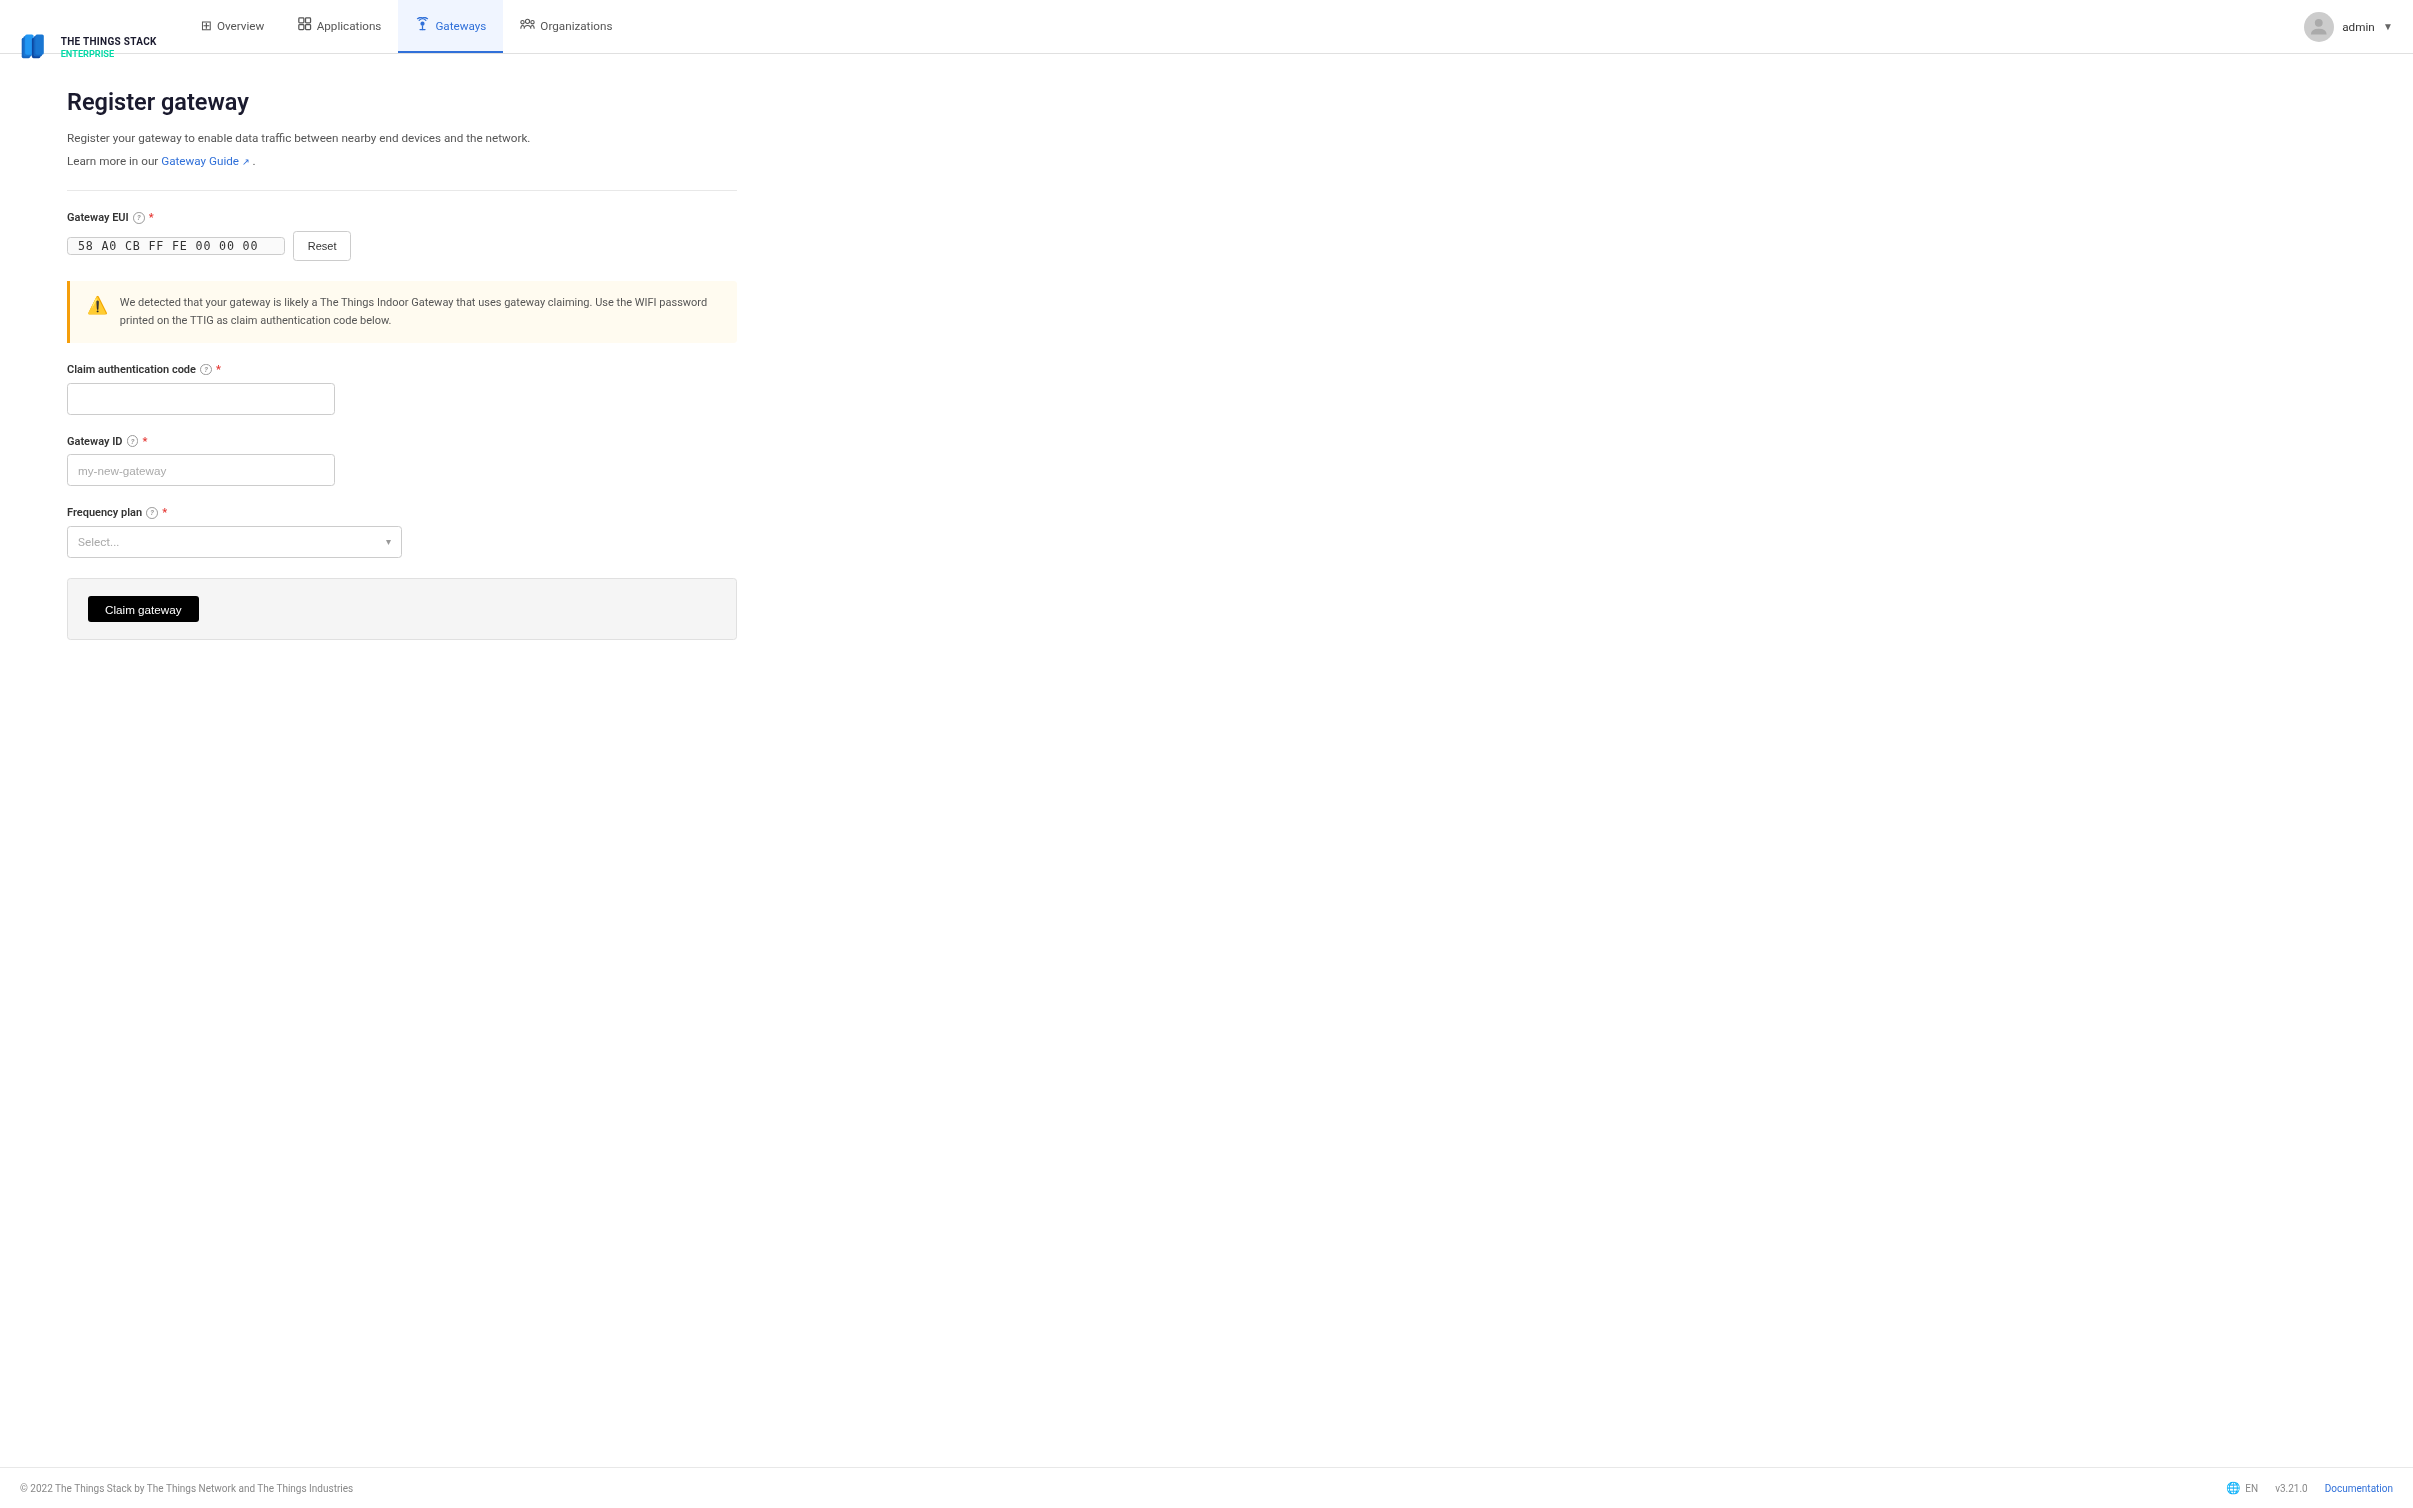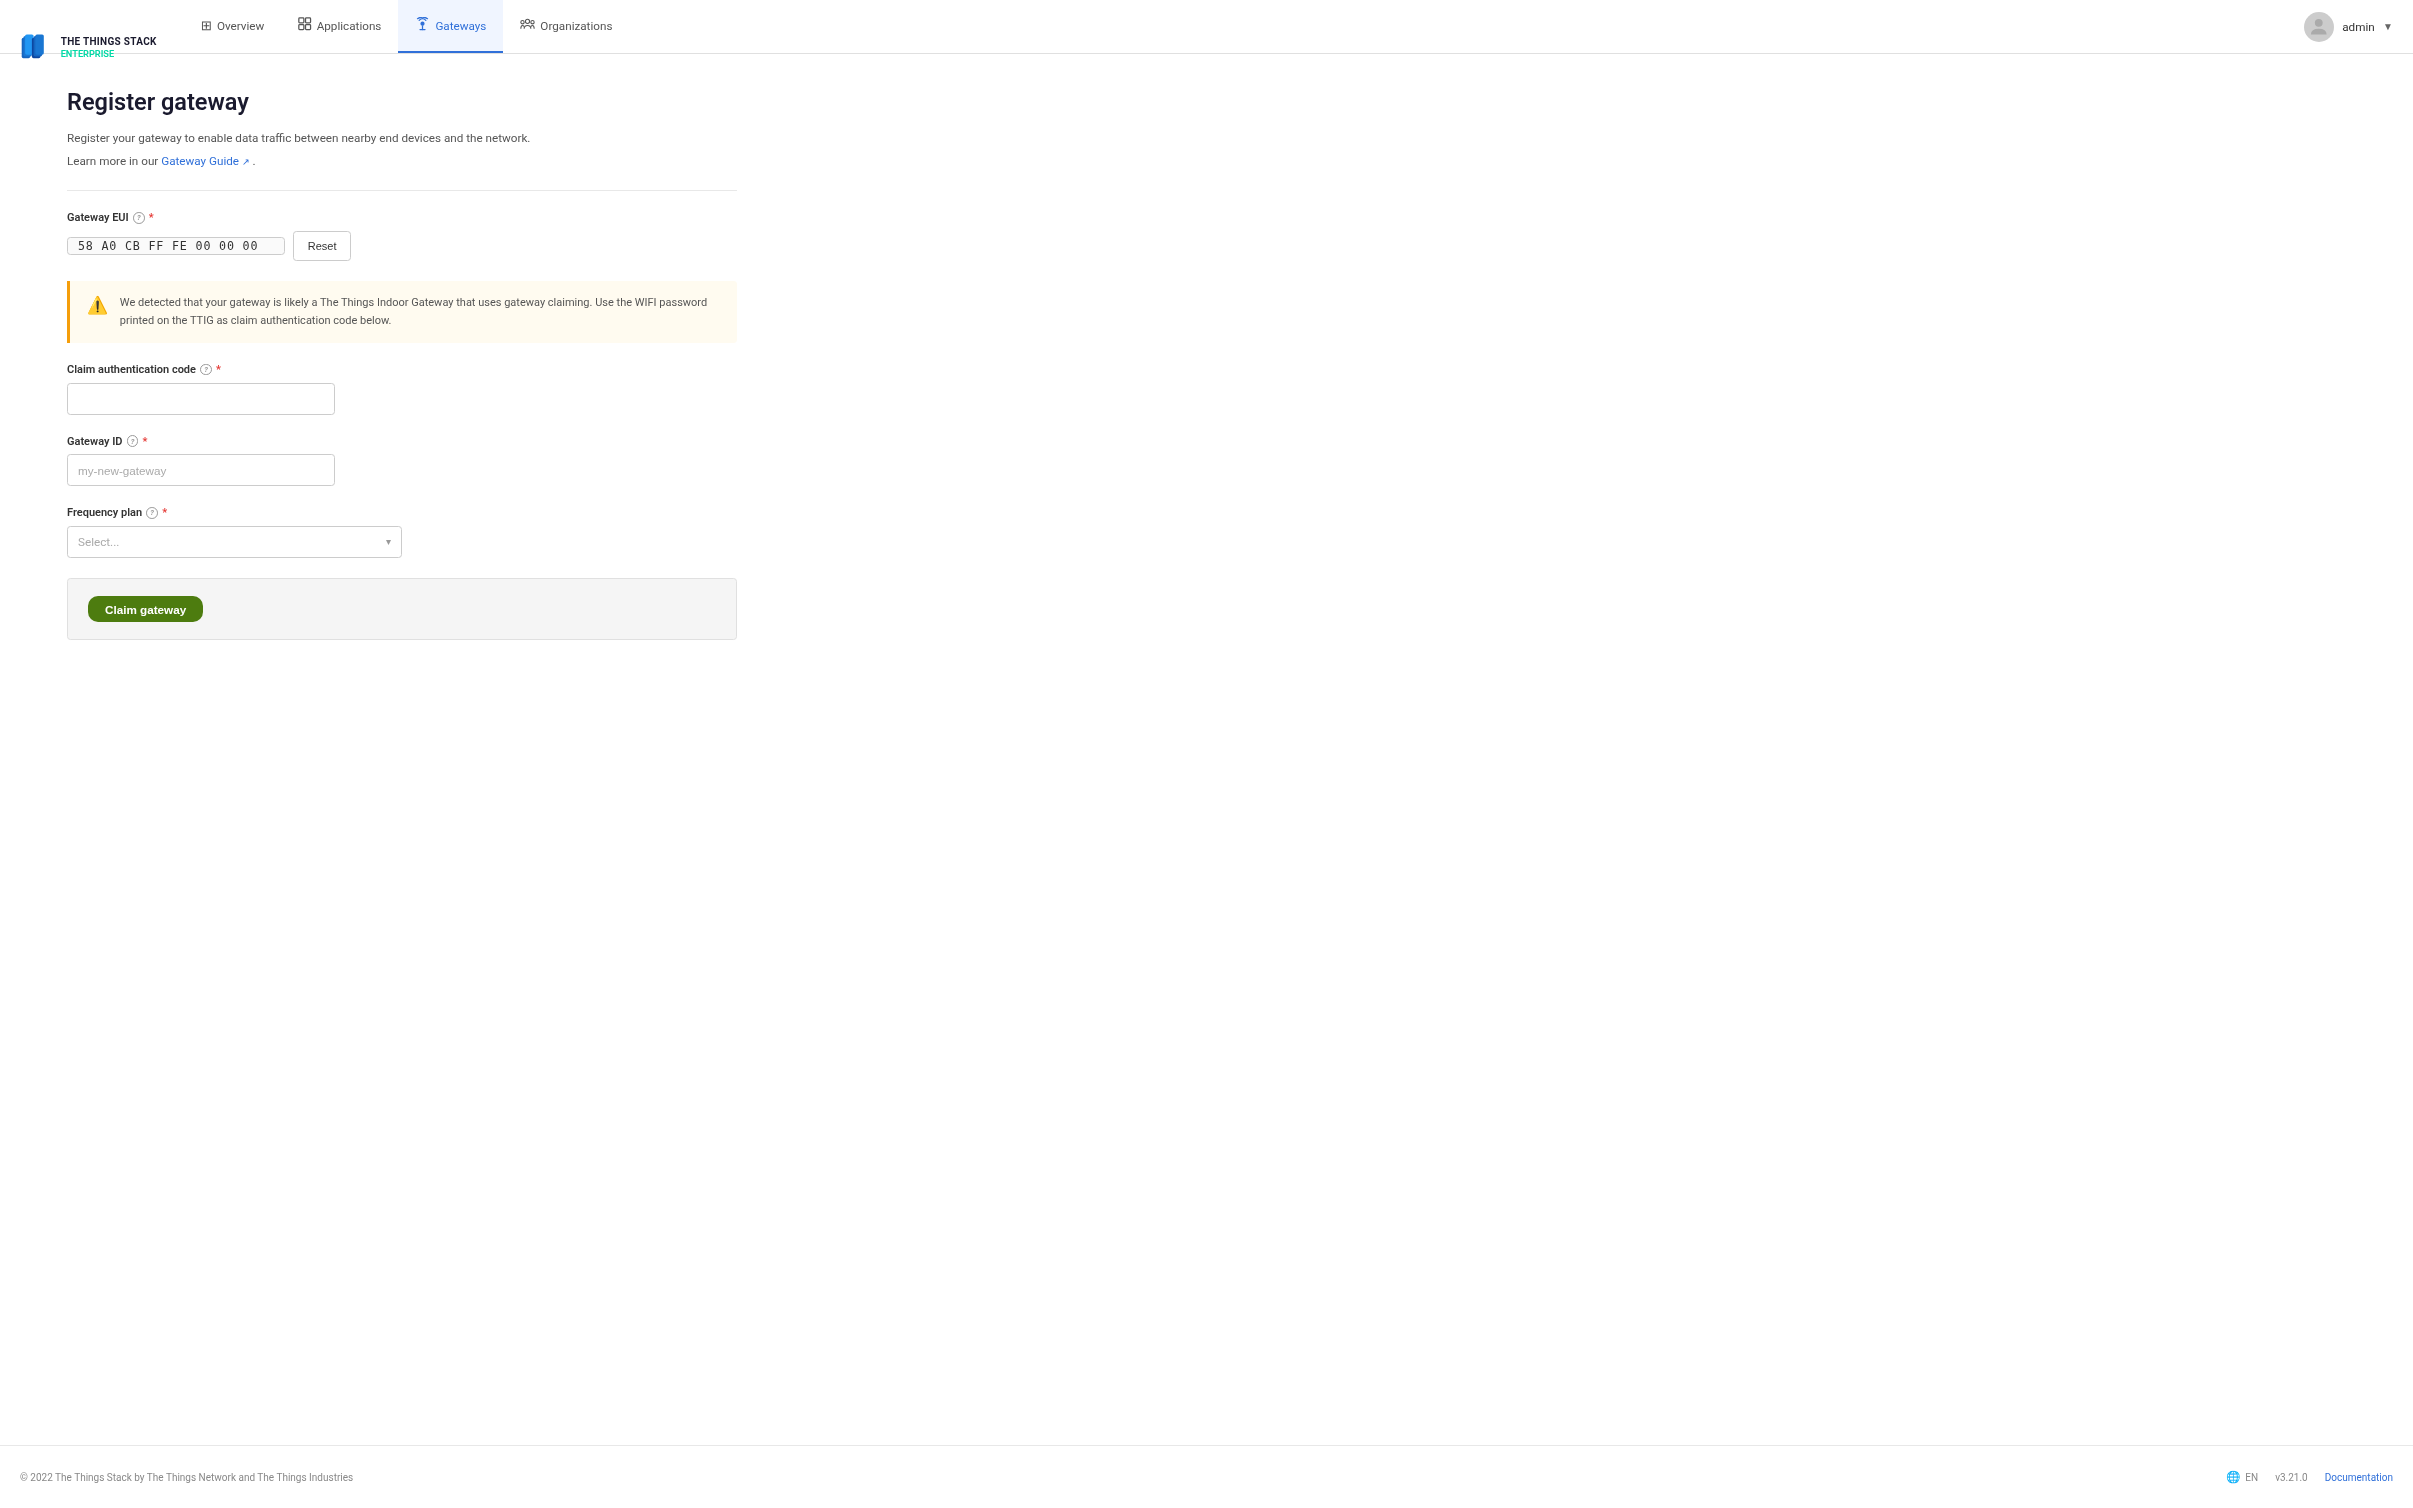--- a/index.html
+++ b/index.html
@@ -121,8 +121,8 @@
       max-width: 670px;
     }
     .btn-primary {
-      padding: 6.7px 17px; background: #4d7c0f; color: #fff;
-      border: none; border-radius: 10px; font-size: 11.7px; font-weight: 700;
+      padding: 6.7px 17px; background: #000000; color: #fff;
+      border: none; border-radius: 3px; font-size: 11.7px; font-weight: 400;
       cursor: pointer;
     }
 

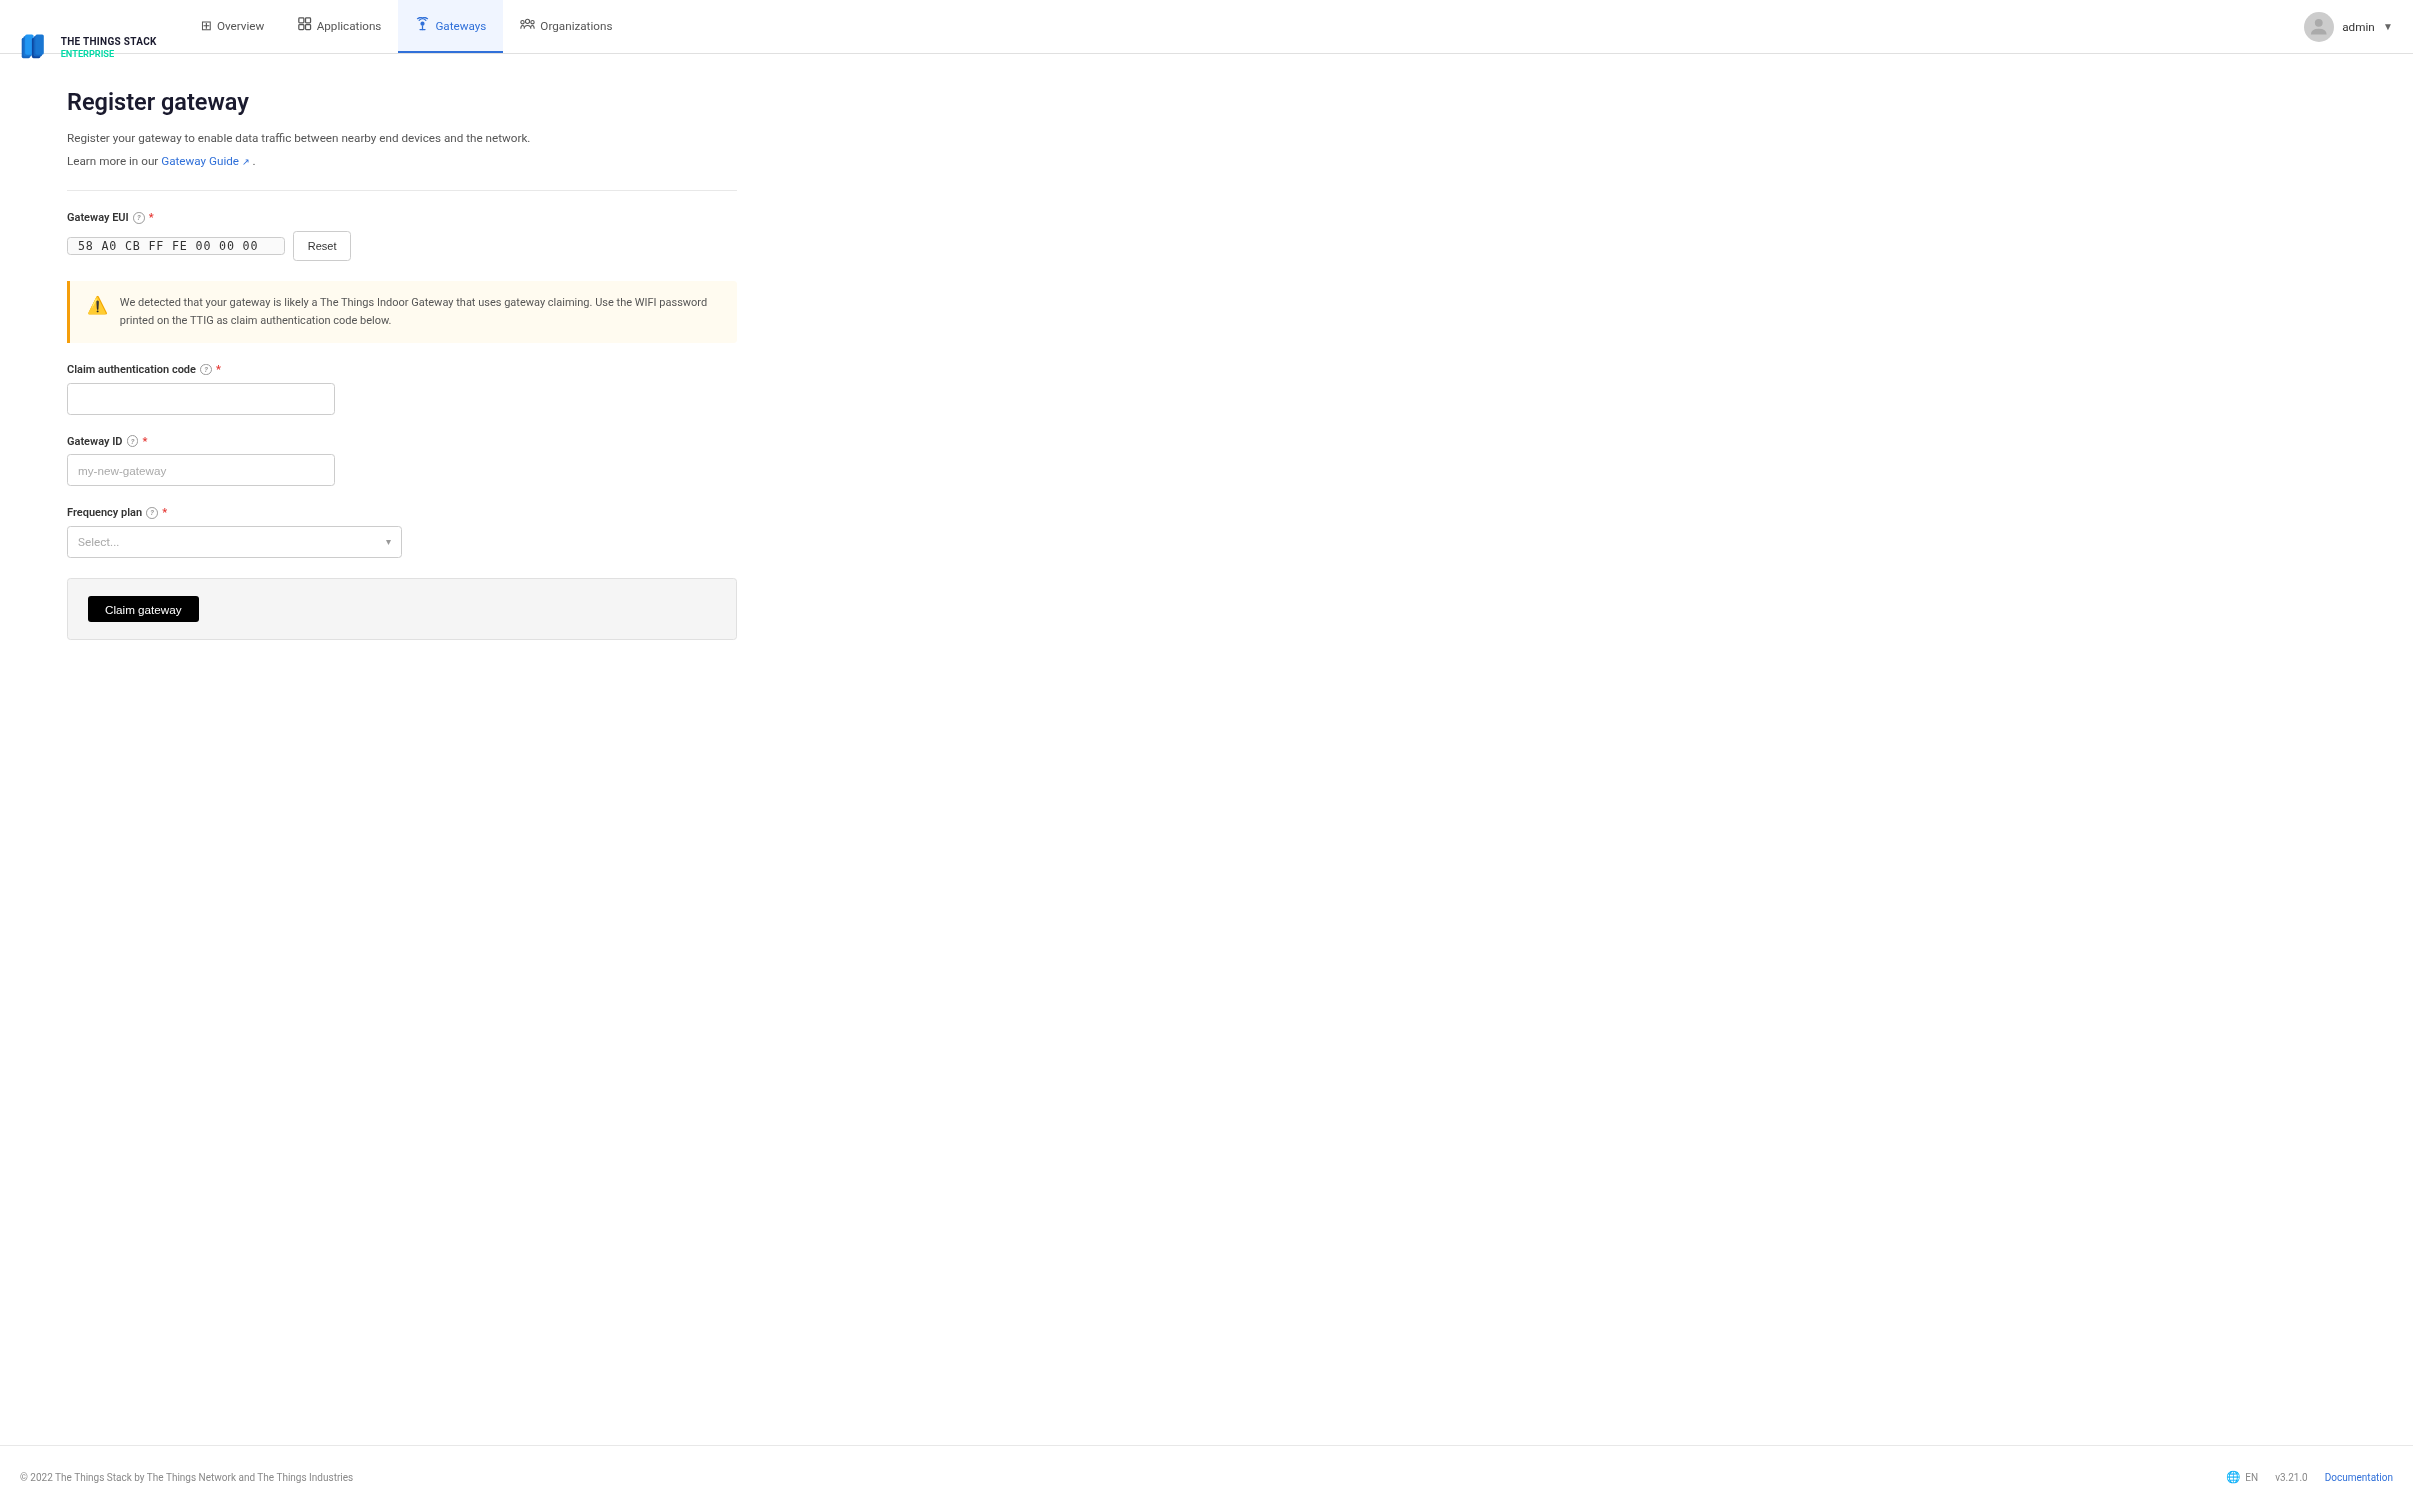--- a/index.html
+++ b/index.html
@@ -128,7 +128,7 @@
 
     
     .footer {
-      border-top: 0.8px solid #e8e8e8; padding: 24px 20px;
+      border-top: 0.8px solid #e8e8e8; padding: 13px 20px;
       display: flex; align-items: center; justify-content: space-between;
       font-size: 10px; color: #888;
     }

